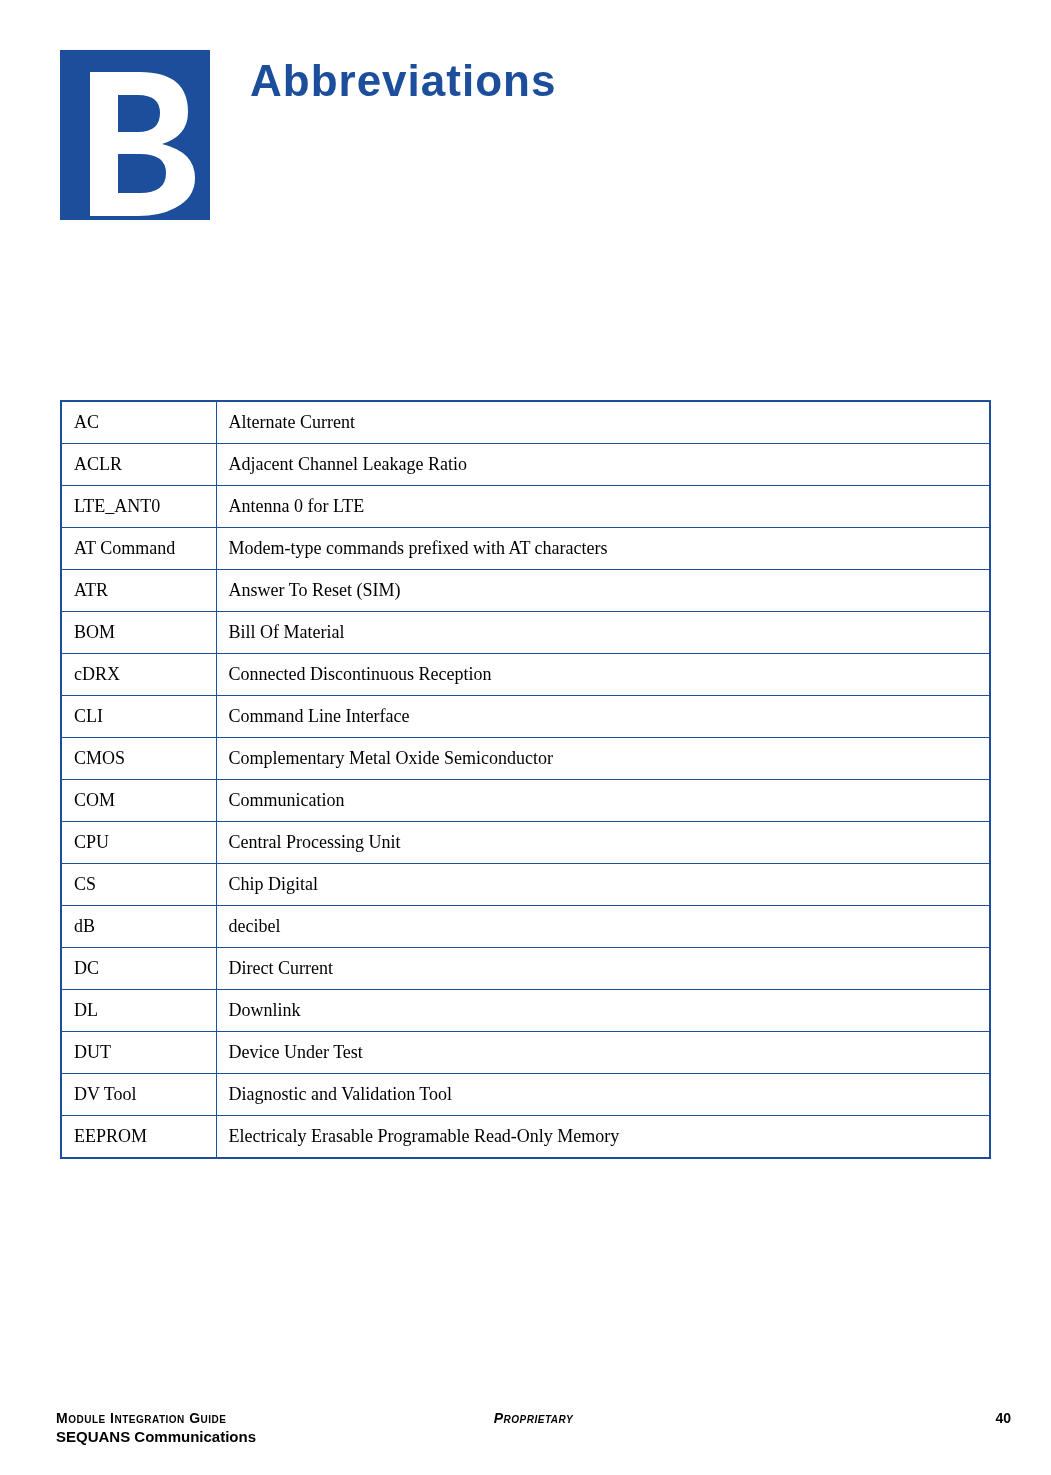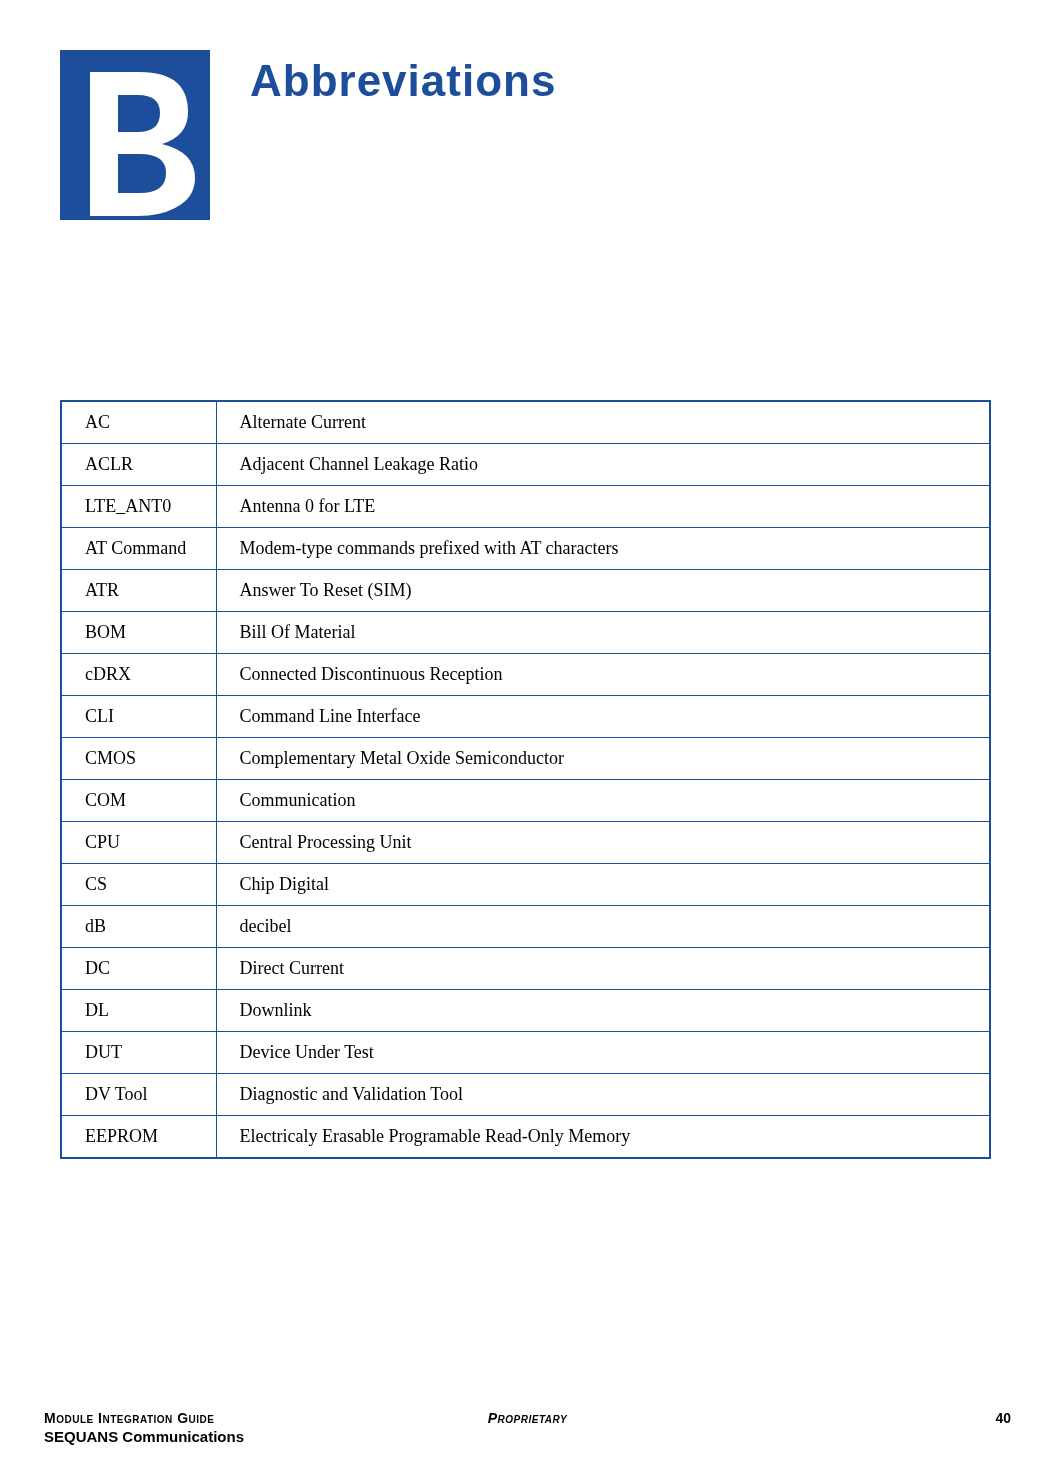--- a/index.html
+++ b/index.html
@@ -40,7 +40,7 @@
   }
   table.abbr td {
     border: 1px solid #1c4e9b;
-    padding: 10px 23px;
+    padding: 10px 12px;
     font-size: 18px;
     vertical-align: middle;
     color: #000;

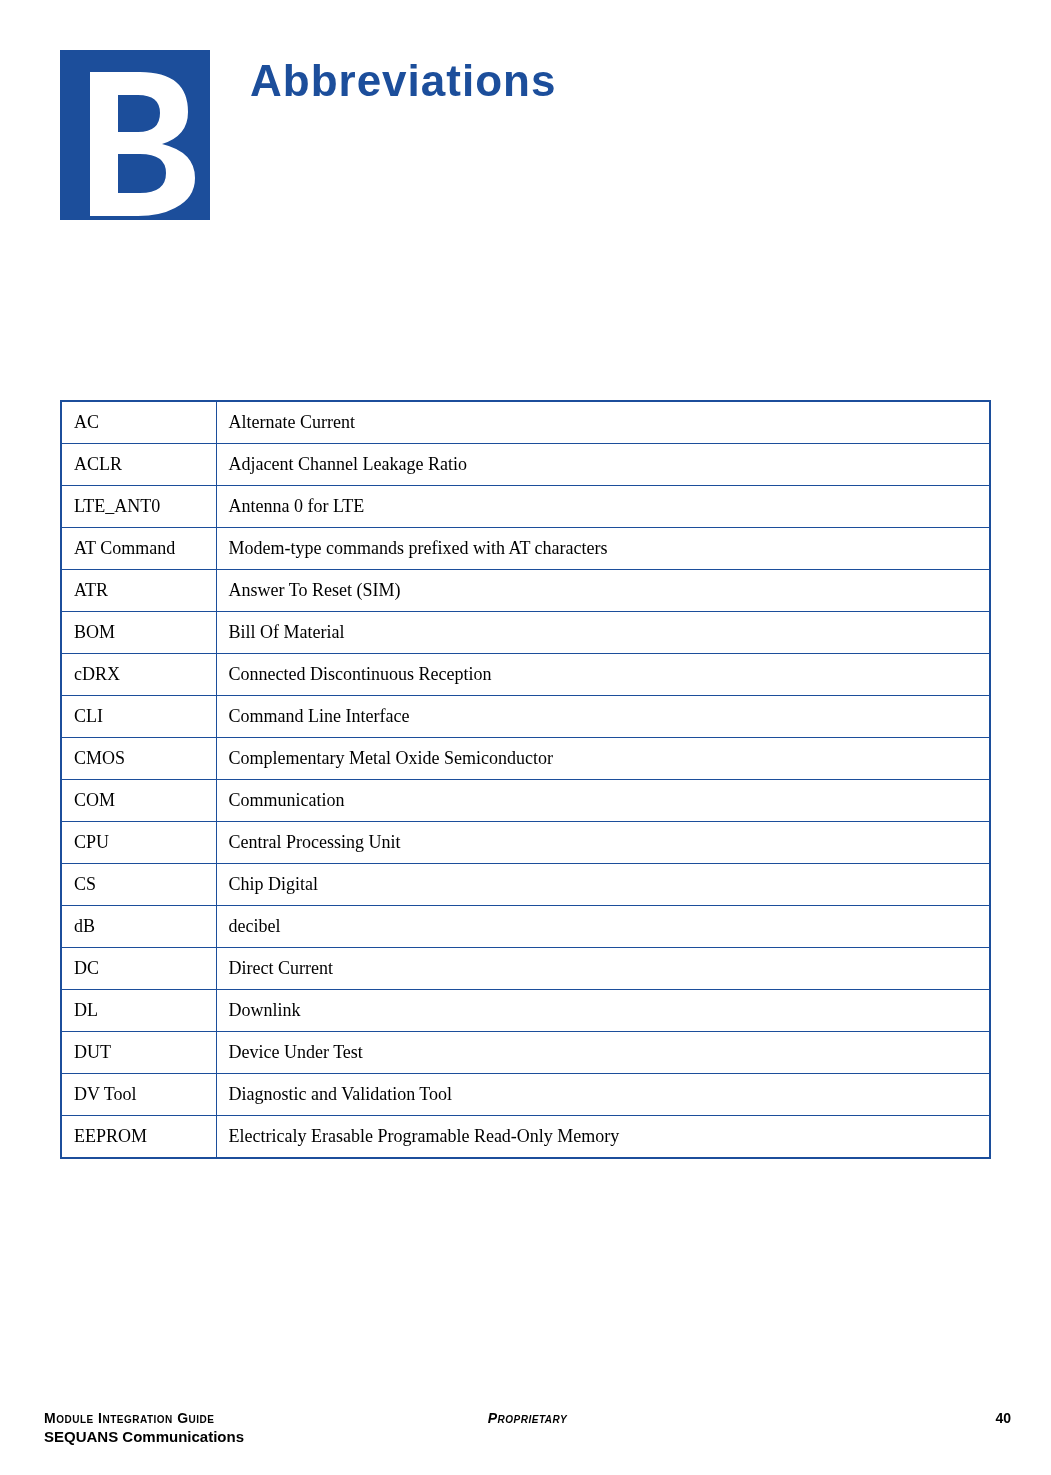--- a/index.html
+++ b/index.html
@@ -50,7 +50,7 @@
   }
   .footer {
     position: absolute;
-    left: 4px;
+    left: 16px;
     right: 0;
     bottom: 30px;
     padding: 0 40px;

